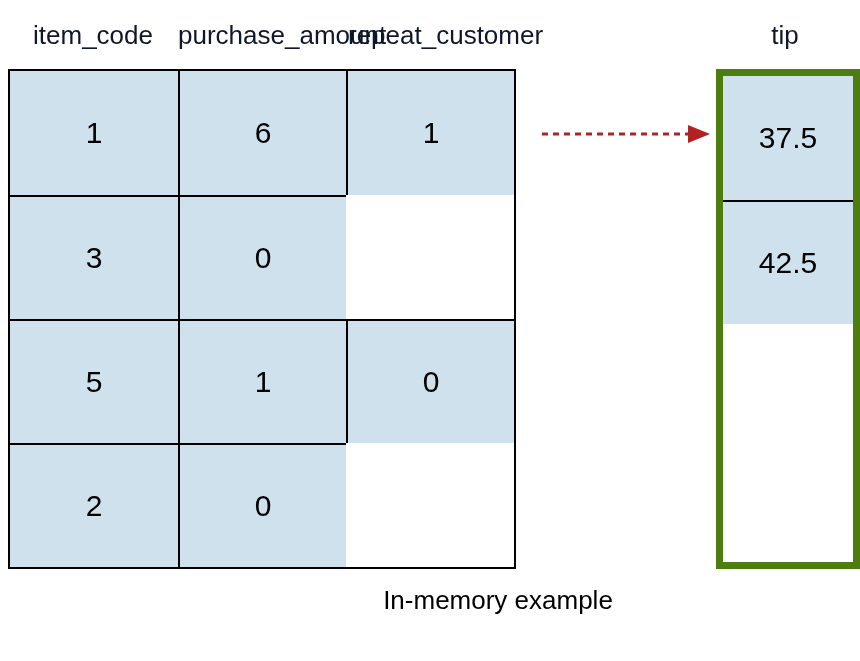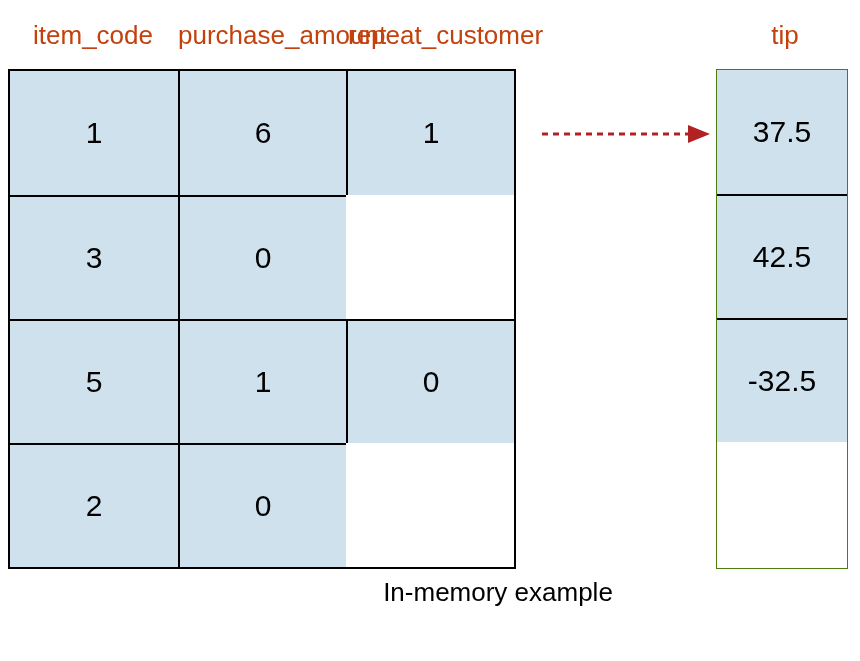--- a/index.html
+++ b/index.html
@@ -22,7 +22,7 @@
       display: flex;
       font-size: 26px;
       font-weight: 400;
-      color: #c2410c;
+      color: #0f172a;
     }
     .header-cell-1 { width: 170px; text-align: center; }
     .header-cell-2 { width: 170px; text-align: center; }

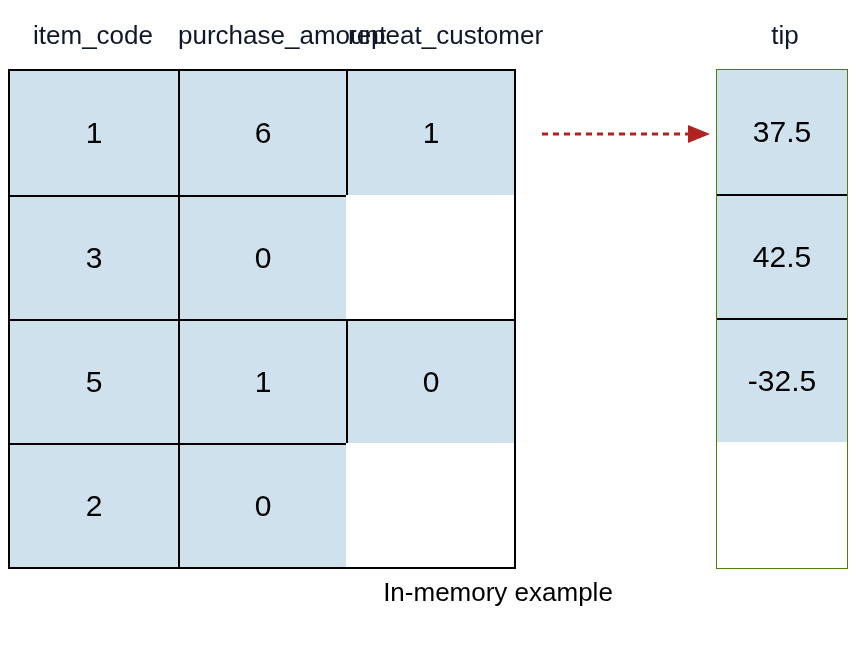--- a/index.html
+++ b/index.html
@@ -42,7 +42,7 @@
     .table-right {
       display: flex;
       flex-direction: column;
-      border: 1px solid #4d7c0f;
+      border: 7px solid #4d7c0f;
       margin-left: 200px;
     }
     .row {

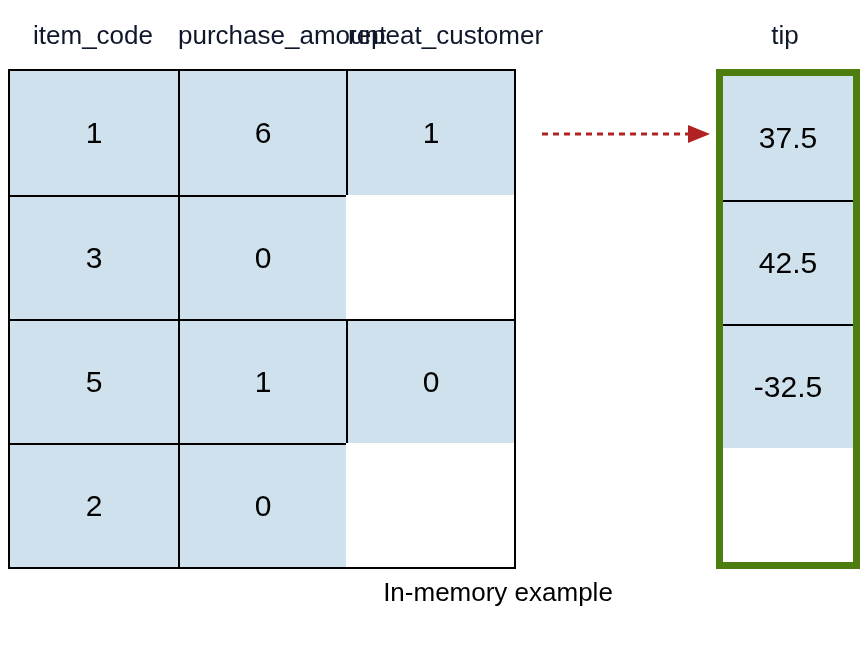--- a/index.html
+++ b/index.html
@@ -134,9 +134,6 @@
       <div class="row">
         <div class="cell-y">42.5</div>
       </div>
-      <div class="row">
-        <div class="cell-y">-32.5</div>
-      </div>
     </div>
   </div>
 

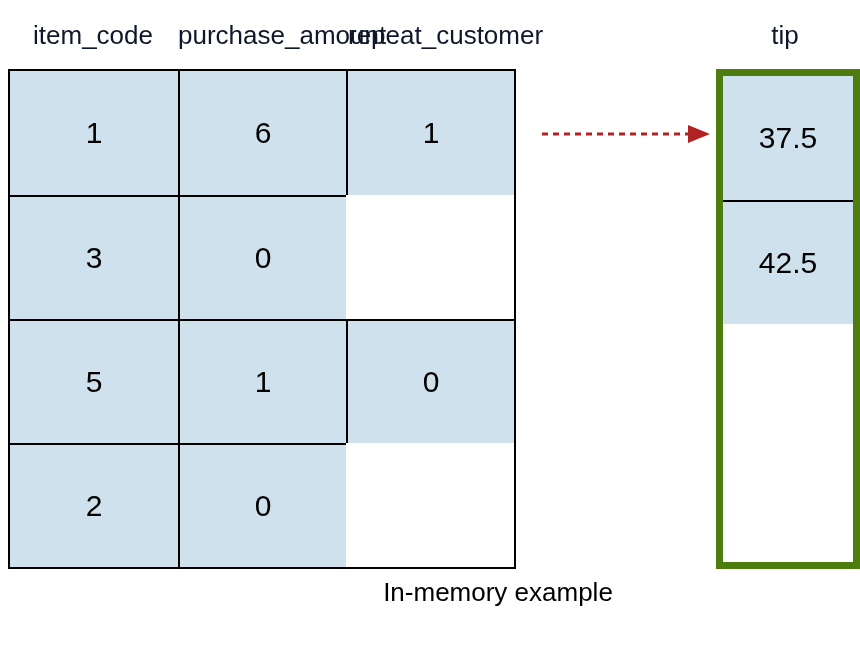--- a/index.html
+++ b/index.html
@@ -76,7 +76,7 @@
     
     .footer-row {
       display: flex;
-      margin-top: 8px;
+      margin-top: 16px;
       font-size: 26px;
       color: #000;
     }

